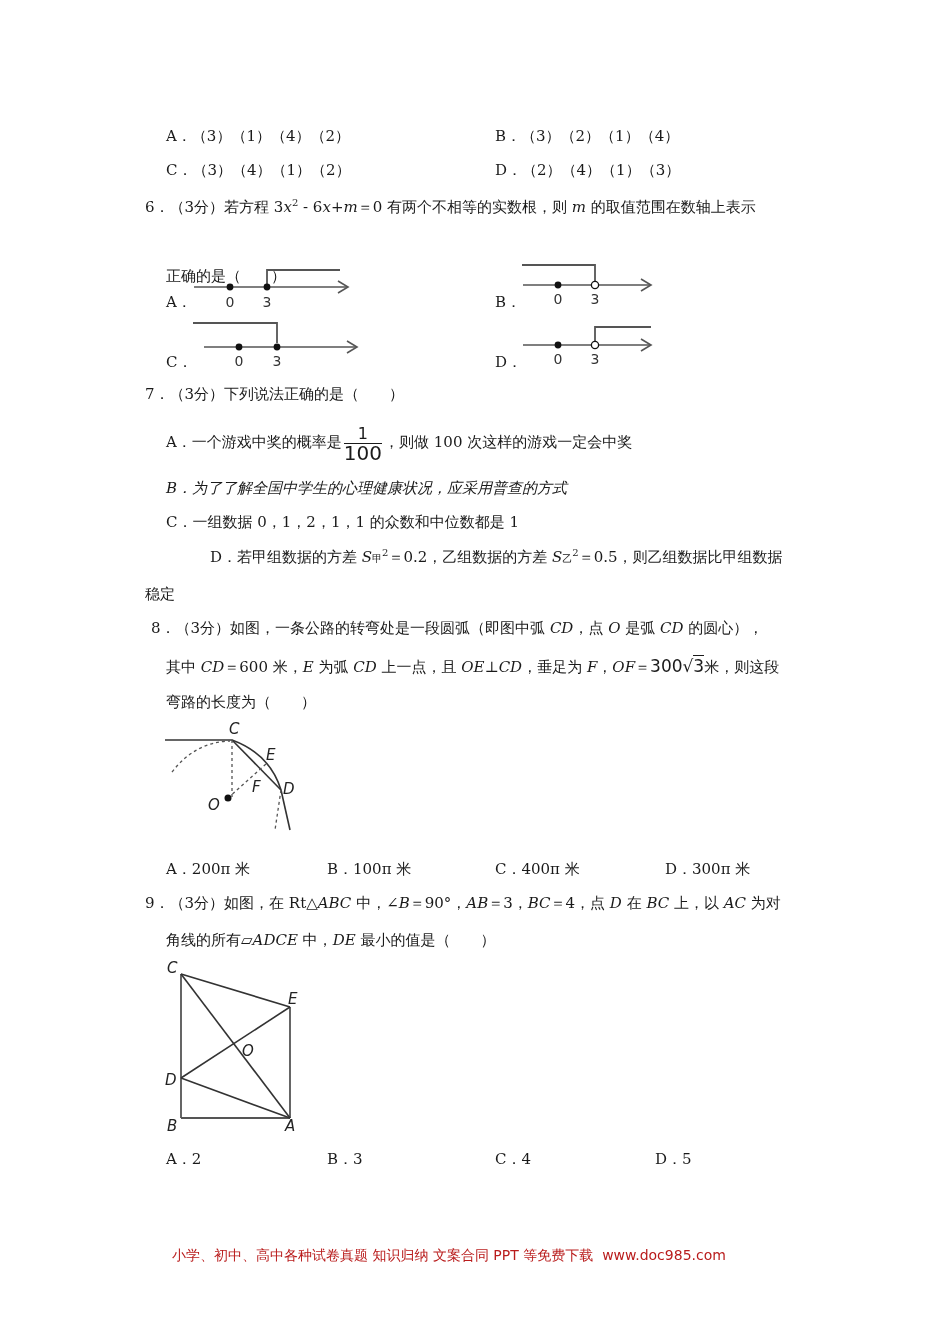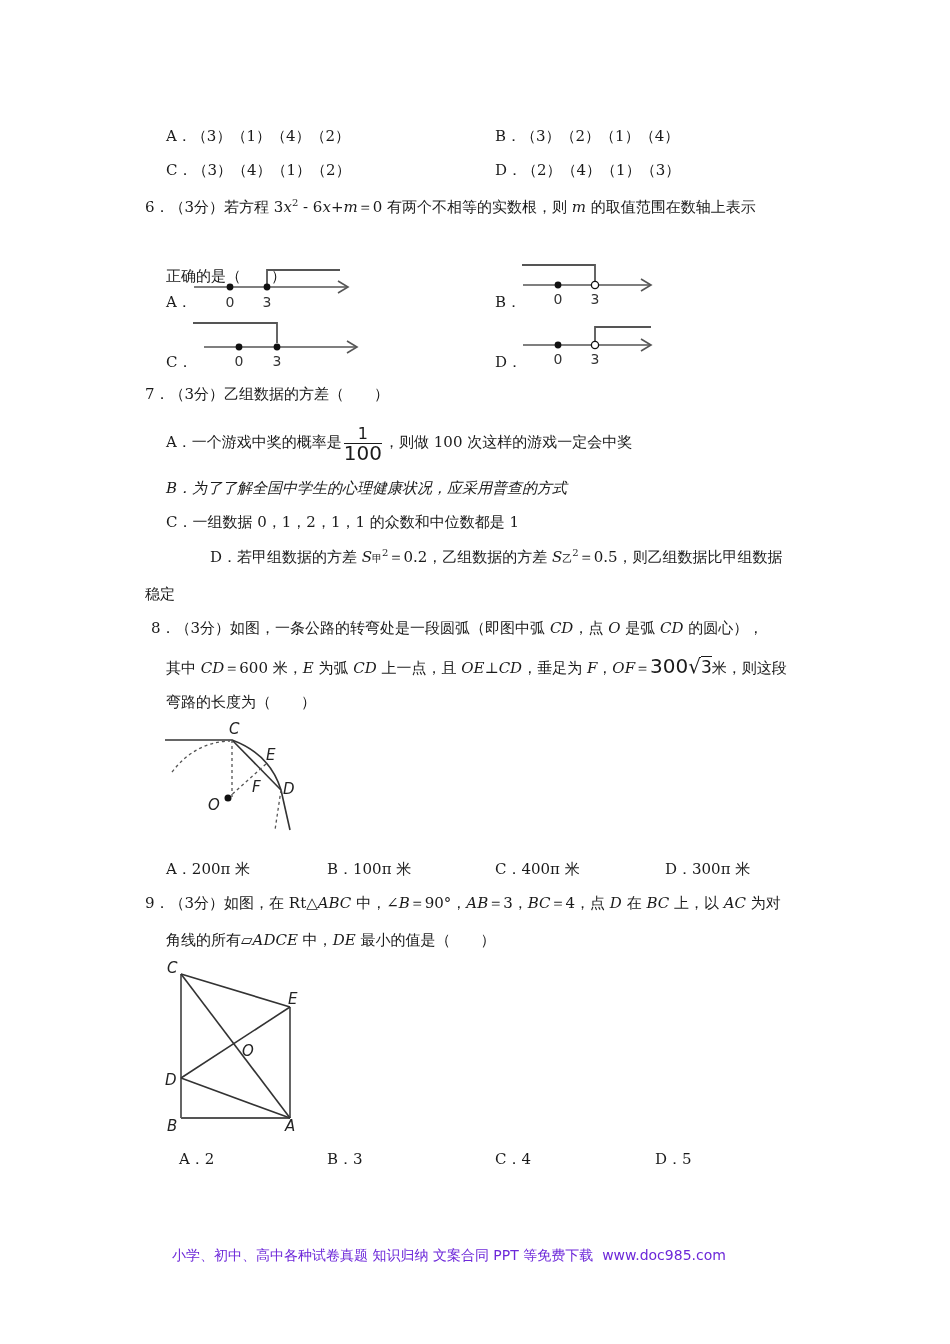--- a/index.html
+++ b/index.html
@@ -80,7 +80,7 @@
 
 <div>
   <div class="abs" style="left:145px;top:384px;">
-    <span>7．</span><span>（3分）</span><span>乙组数据的方差（　　）</span>
+    <span>7．</span><span>（3分）</span><span>下列说法正确的是（　　）</span>
   </div>
   <div class="abs" style="left:166px;top:422px;line-height:40px;">
     <span>A．</span><span>一个游戏中奖的概率是</span><span class="frac"><span class="num">1</span><span class="den">100</span></span><span>，则做 100 次这样的游戏一定会中奖</span>

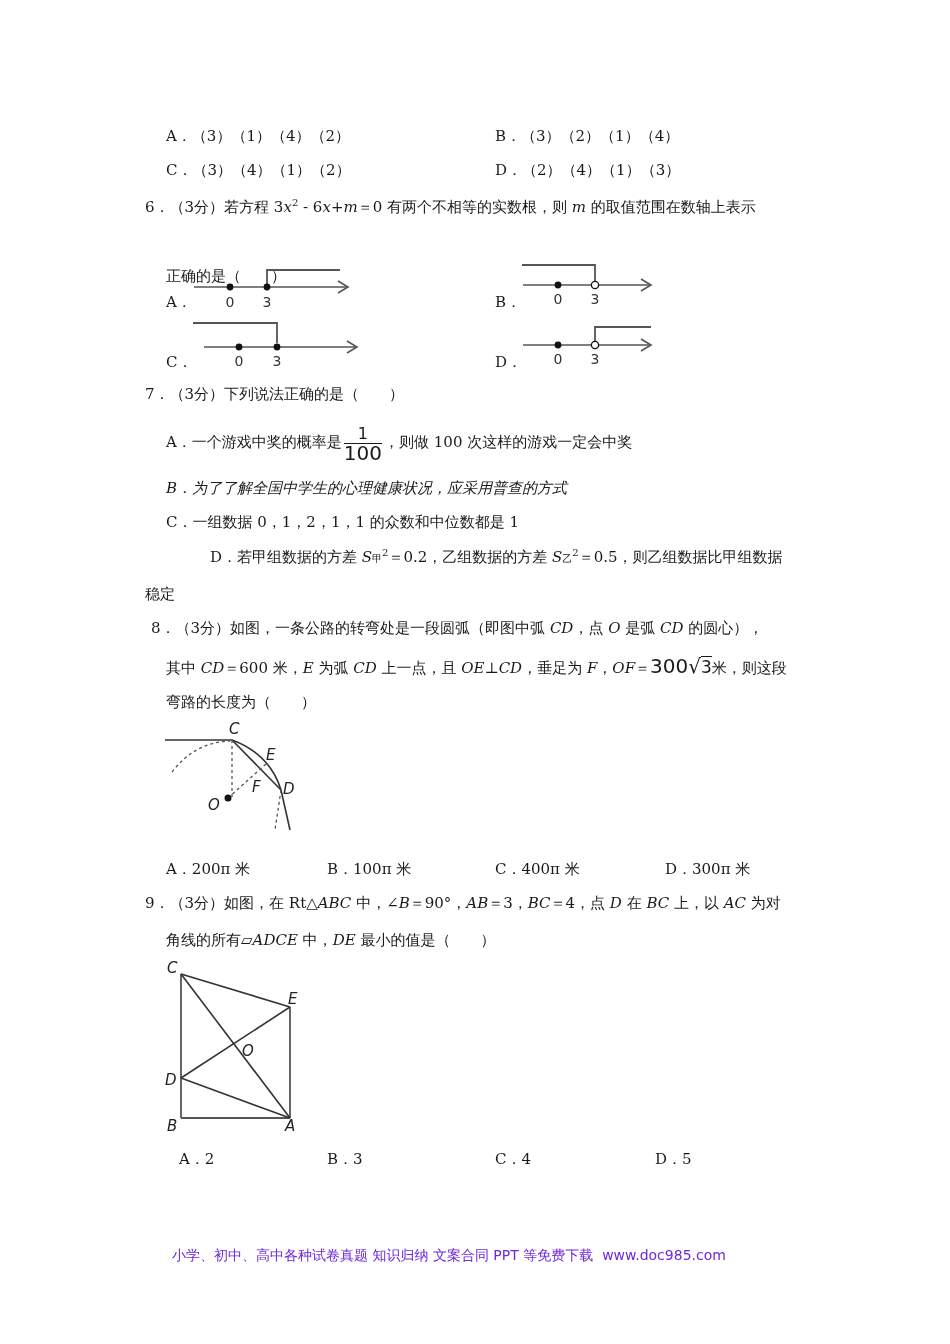--- a/index.html
+++ b/index.html
@@ -12,7 +12,7 @@
   .frac { display:inline-block; vertical-align:middle; text-align:center; font-family:"DejaVu Sans",sans-serif; line-height:18px; margin:0 2px; }
   .frac .num { display:block; border-bottom:1.2px solid #1a1a1a; padding:0 2px; font-size:16px; }
   .frac .den { display:block; font-size:20px; }
-  .sqrtv { font-family:"DejaVu Sans",sans-serif; font-size:20px; }
+  .sqrtv { font-family:"DejaVu Sans",sans-serif; font-size:17px; }
   .sqrt { font-family:"DejaVu Sans",sans-serif; font-size:17px; border-top:1.2px solid #1a1a1a; }
   svg text { font-family:"DejaVu Sans",sans-serif; }
   .footer { font-family:"DejaVu Sans","Liberation Sans",sans-serif; font-size:14px; color:#6d28d9; }

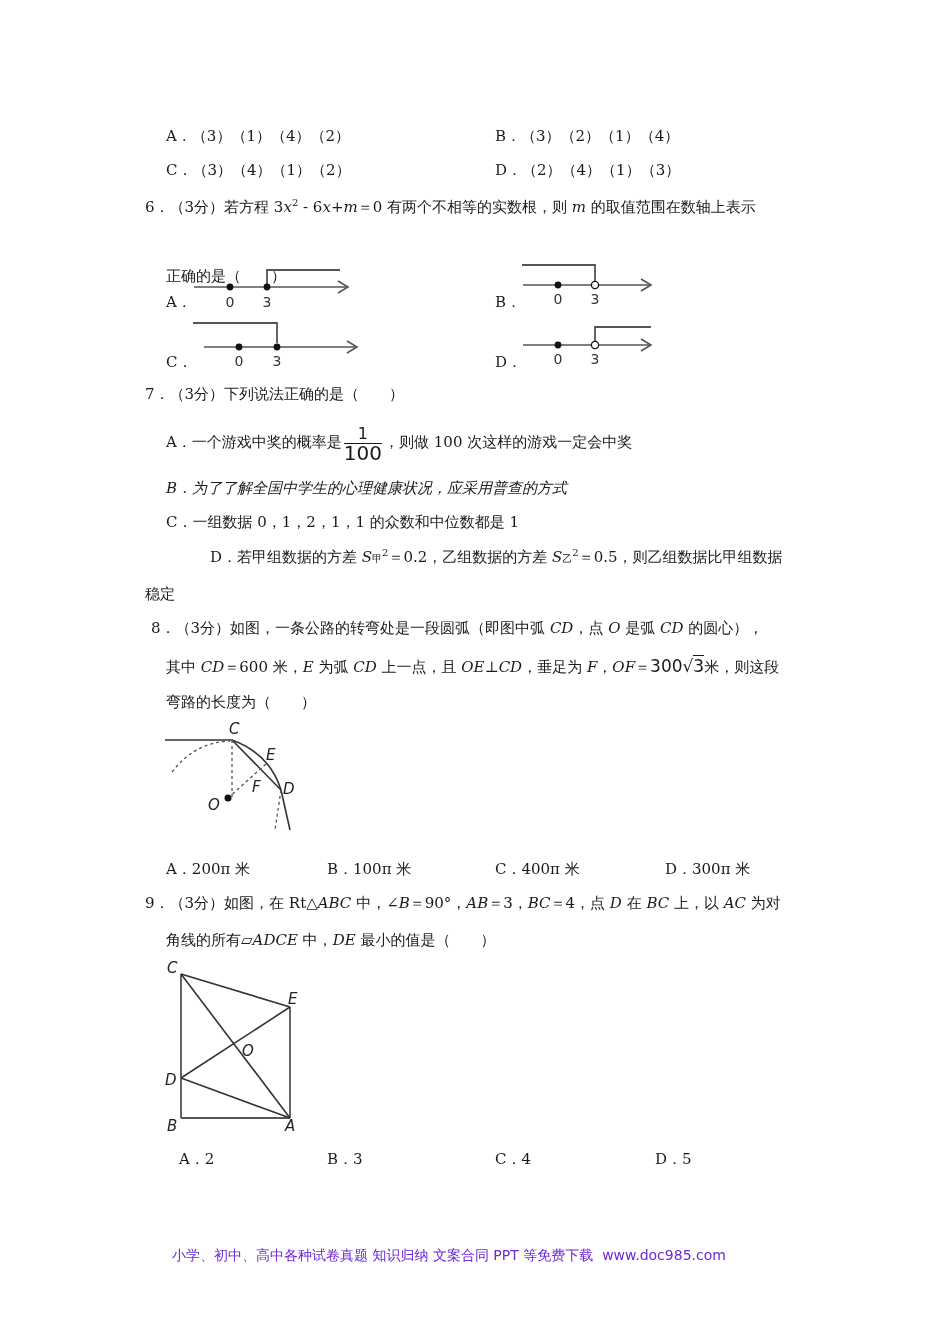--- a/index.html
+++ b/index.html
@@ -149,7 +149,7 @@
     <text x="125" y="176" font-size="15" font-style="italic" fill="#222">A</text>
   </svg>
 
-  <div class="abs" style="left:179px;top:1149px;"><span>A．</span><span>2</span></div>
+  <div class="abs" style="left:166px;top:1149px;"><span>A．</span><span>2</span></div>
   <div class="abs" style="left:327px;top:1149px;"><span>B．</span><span>3</span></div>
   <div class="abs" style="left:495px;top:1149px;"><span>C．</span><span>4</span></div>
   <div class="abs" style="left:655px;top:1149px;"><span>D．</span><span>5</span></div>

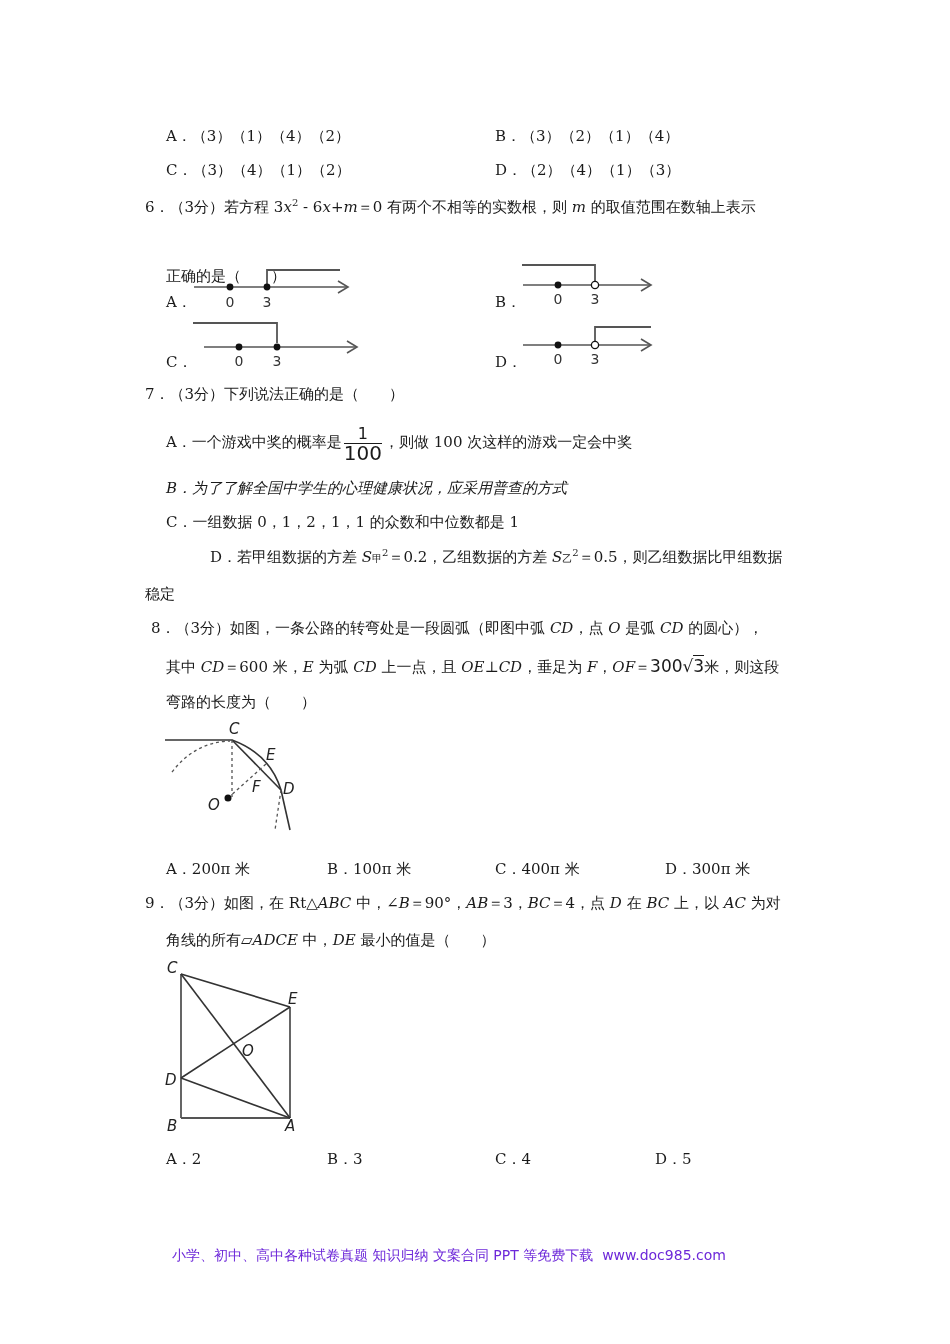--- a/index.html
+++ b/index.html
@@ -15,7 +15,7 @@
   .sqrtv { font-family:"DejaVu Sans",sans-serif; font-size:17px; }
   .sqrt { font-family:"DejaVu Sans",sans-serif; font-size:17px; border-top:1.2px solid #1a1a1a; }
   svg text { font-family:"DejaVu Sans",sans-serif; }
-  .footer { font-family:"DejaVu Sans","Liberation Sans",sans-serif; font-size:14px; color:#6d28d9; }
+  .footer { font-family:"DejaVu Sans","Liberation Sans",sans-serif; font-size:14px; color:#b91c1c; }
 </style>
 </head>
 <body>

